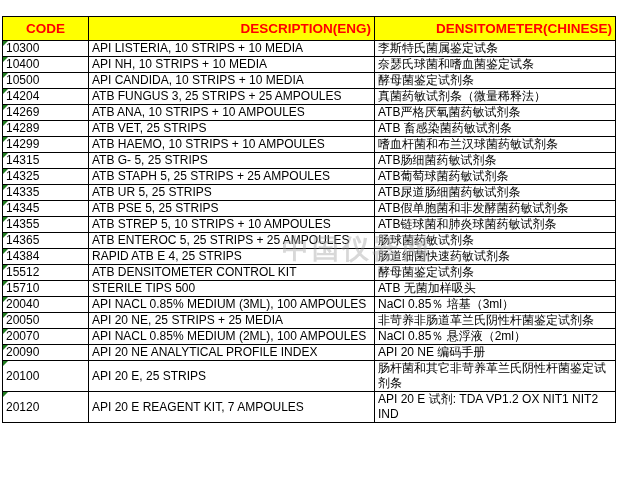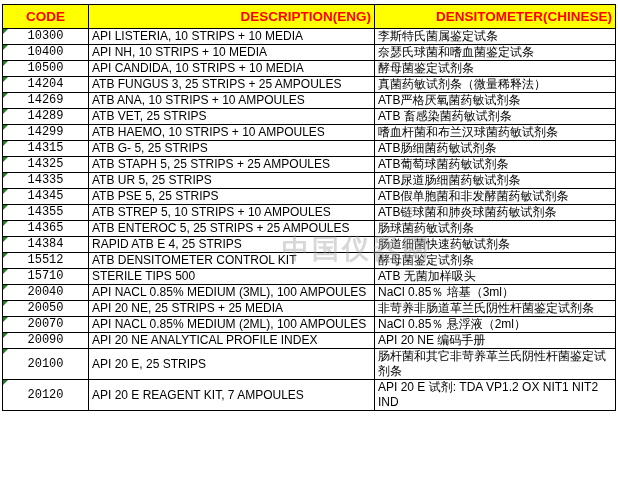--- a/index.html
+++ b/index.html
@@ -11,7 +11,7 @@
   }
   #sheet {
     position: absolute;
-    top: 4px; left: 2px;
+    top: 16px; left: 2px;
     width: 614px;
   }
   table {

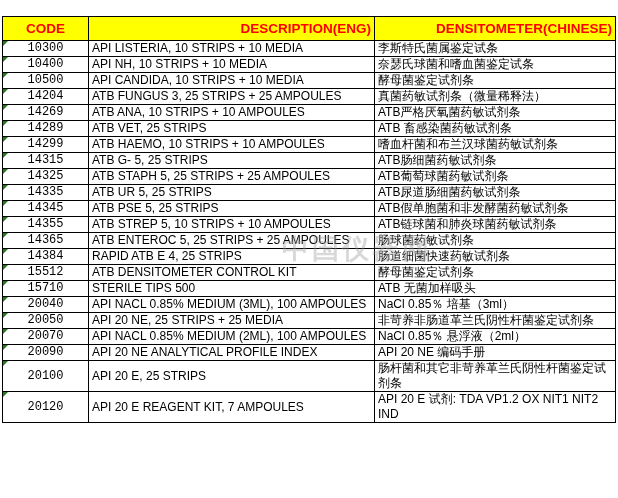--- a/index.html
+++ b/index.html
@@ -46,9 +46,8 @@
     word-wrap: break-word;
   }
   td.code {
-    text-align: center;
+    text-align: left;
     position: relative;
-    font-family: Liberation Mono, monospace;
   }
   .tri {
     position: absolute;

